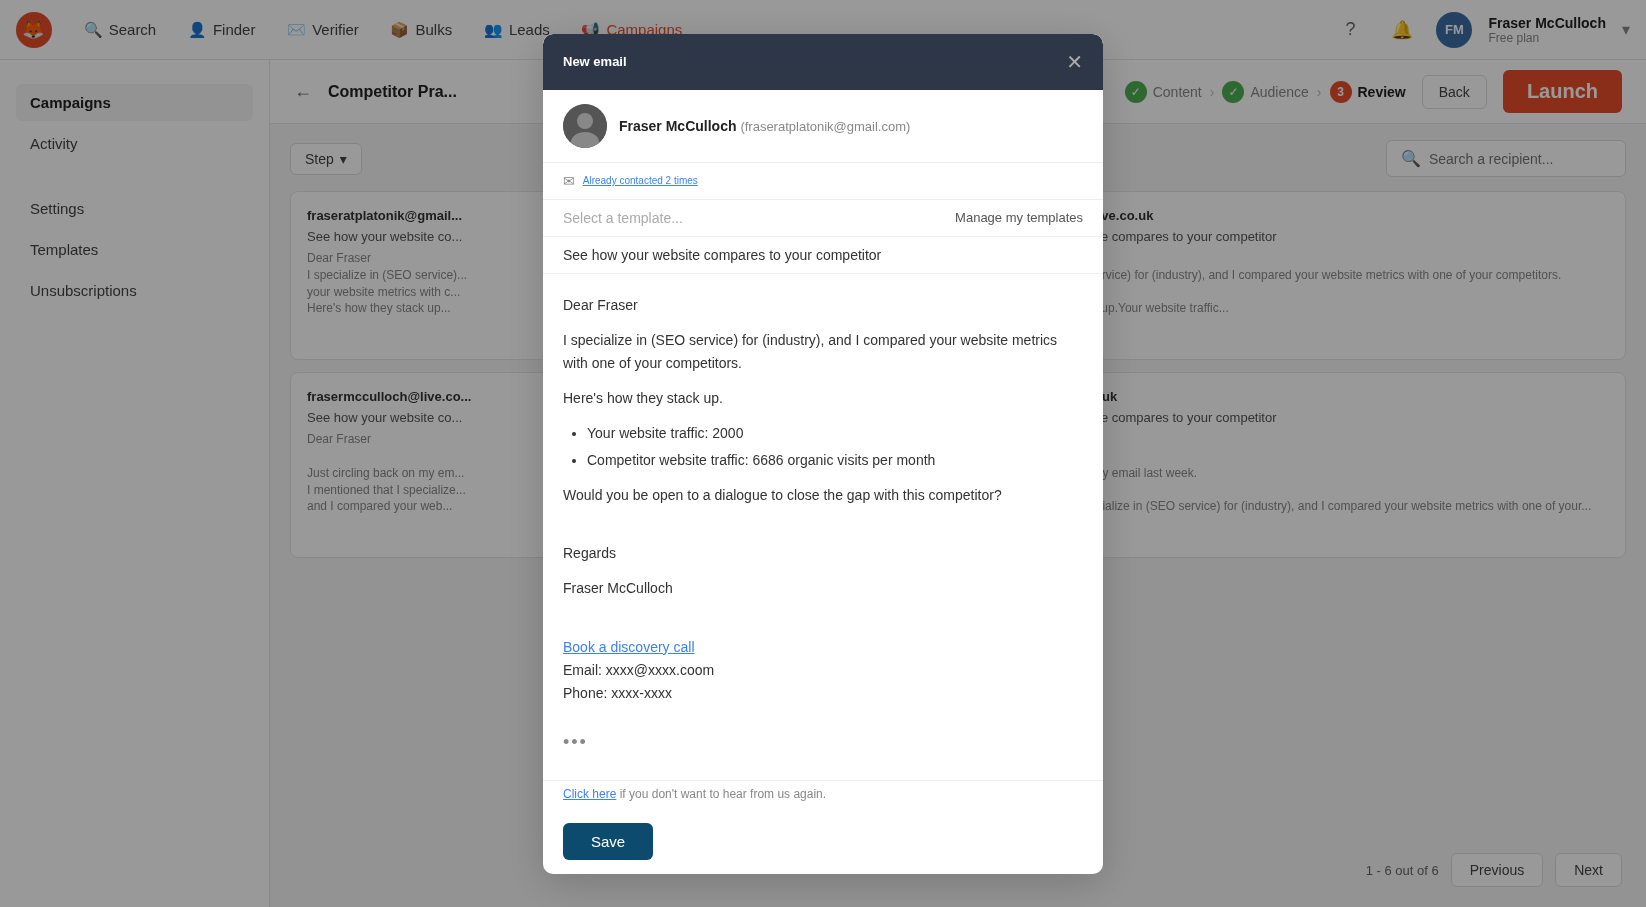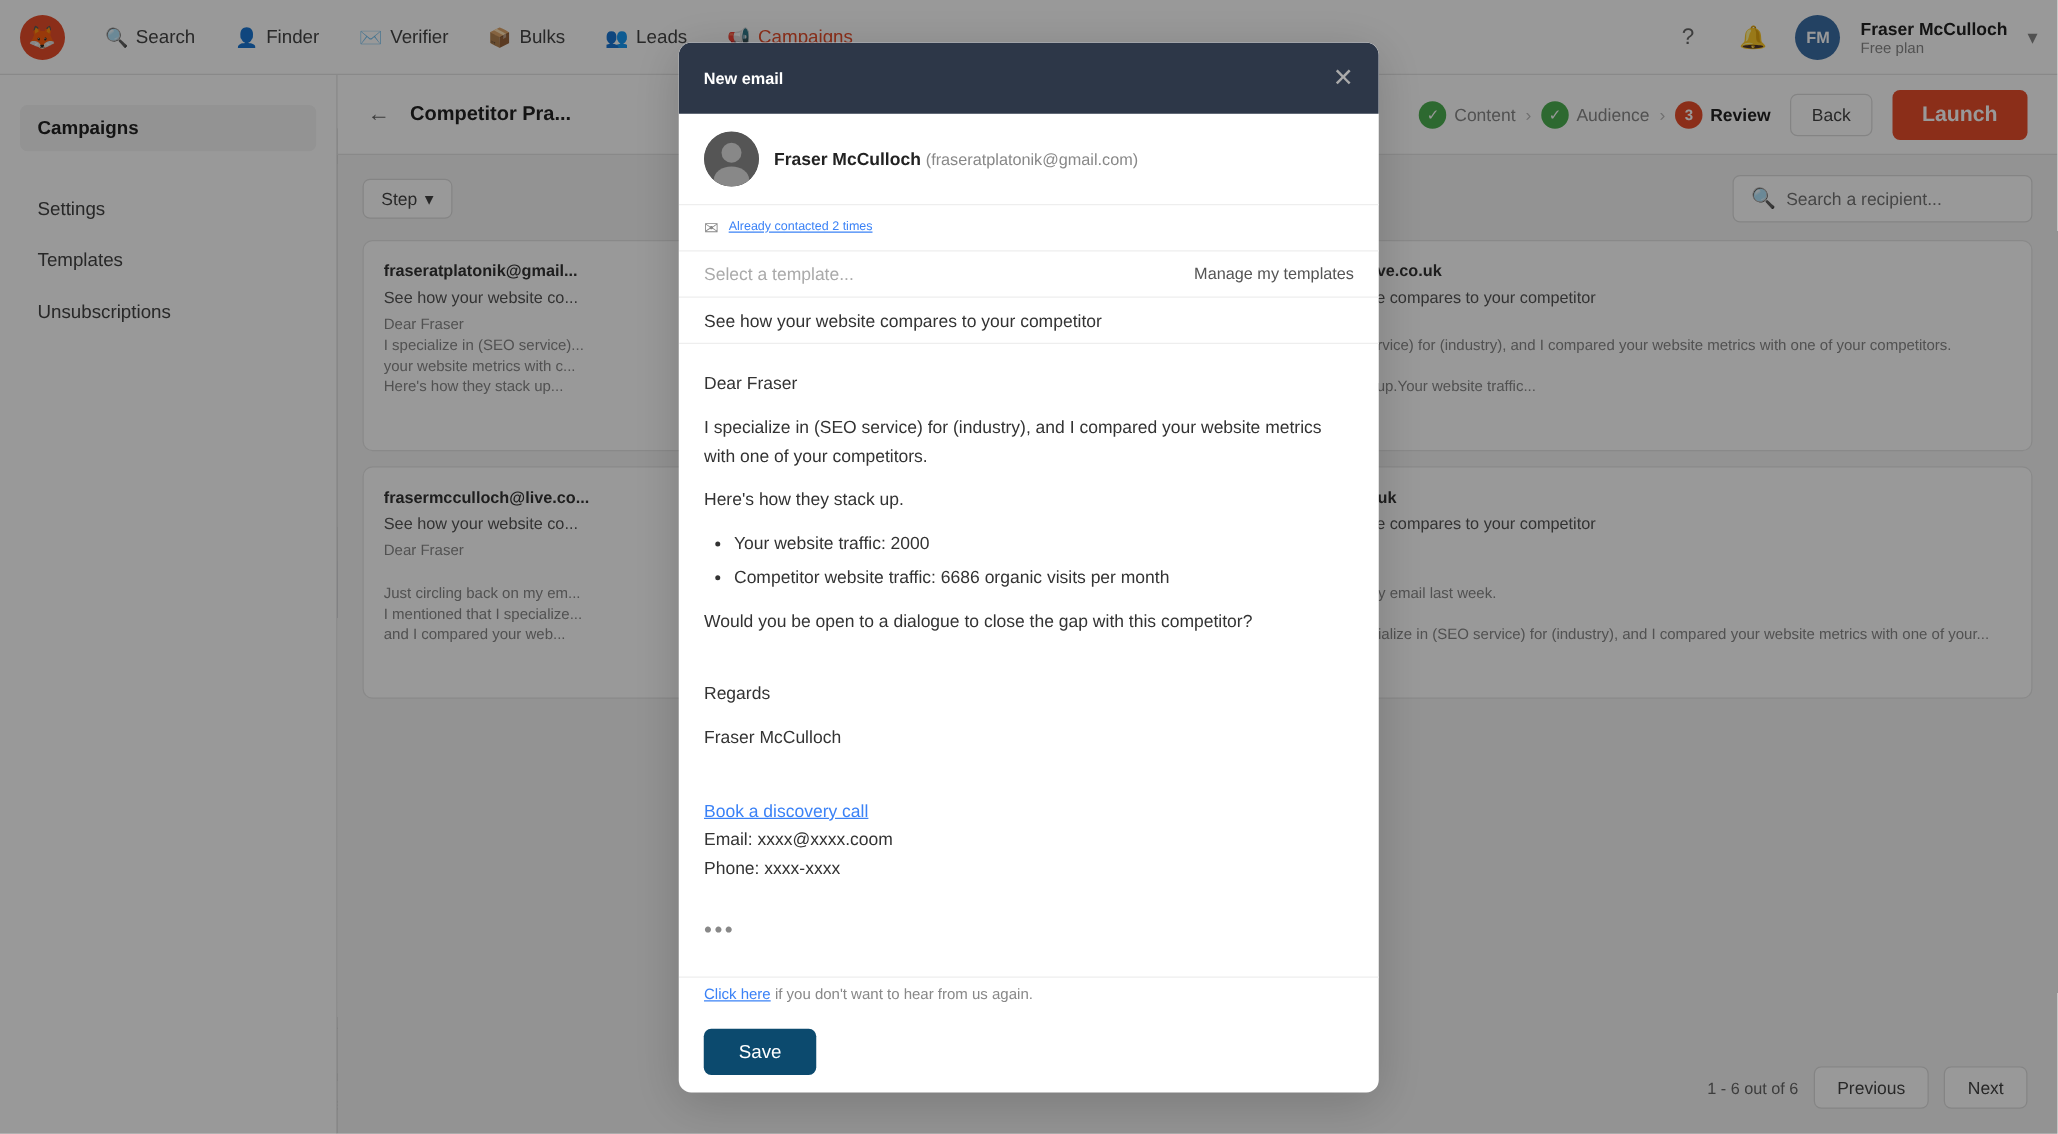--- a/index.html
+++ b/index.html
@@ -85,7 +85,7 @@
     }
     .btn-launch {
       background: #e84d2a; border: none; border-radius: 6px;
-      padding: 10px 24px; cursor: pointer; font-size: 17px; color: #fff; font-weight: 600;
+      padding: 10px 24px; cursor: pointer; font-size: 20px; color: #fff; font-weight: 600;
     }
     .step-dropdown {
       background: #fff; border: 1px solid #ddd; border-radius: 6px;

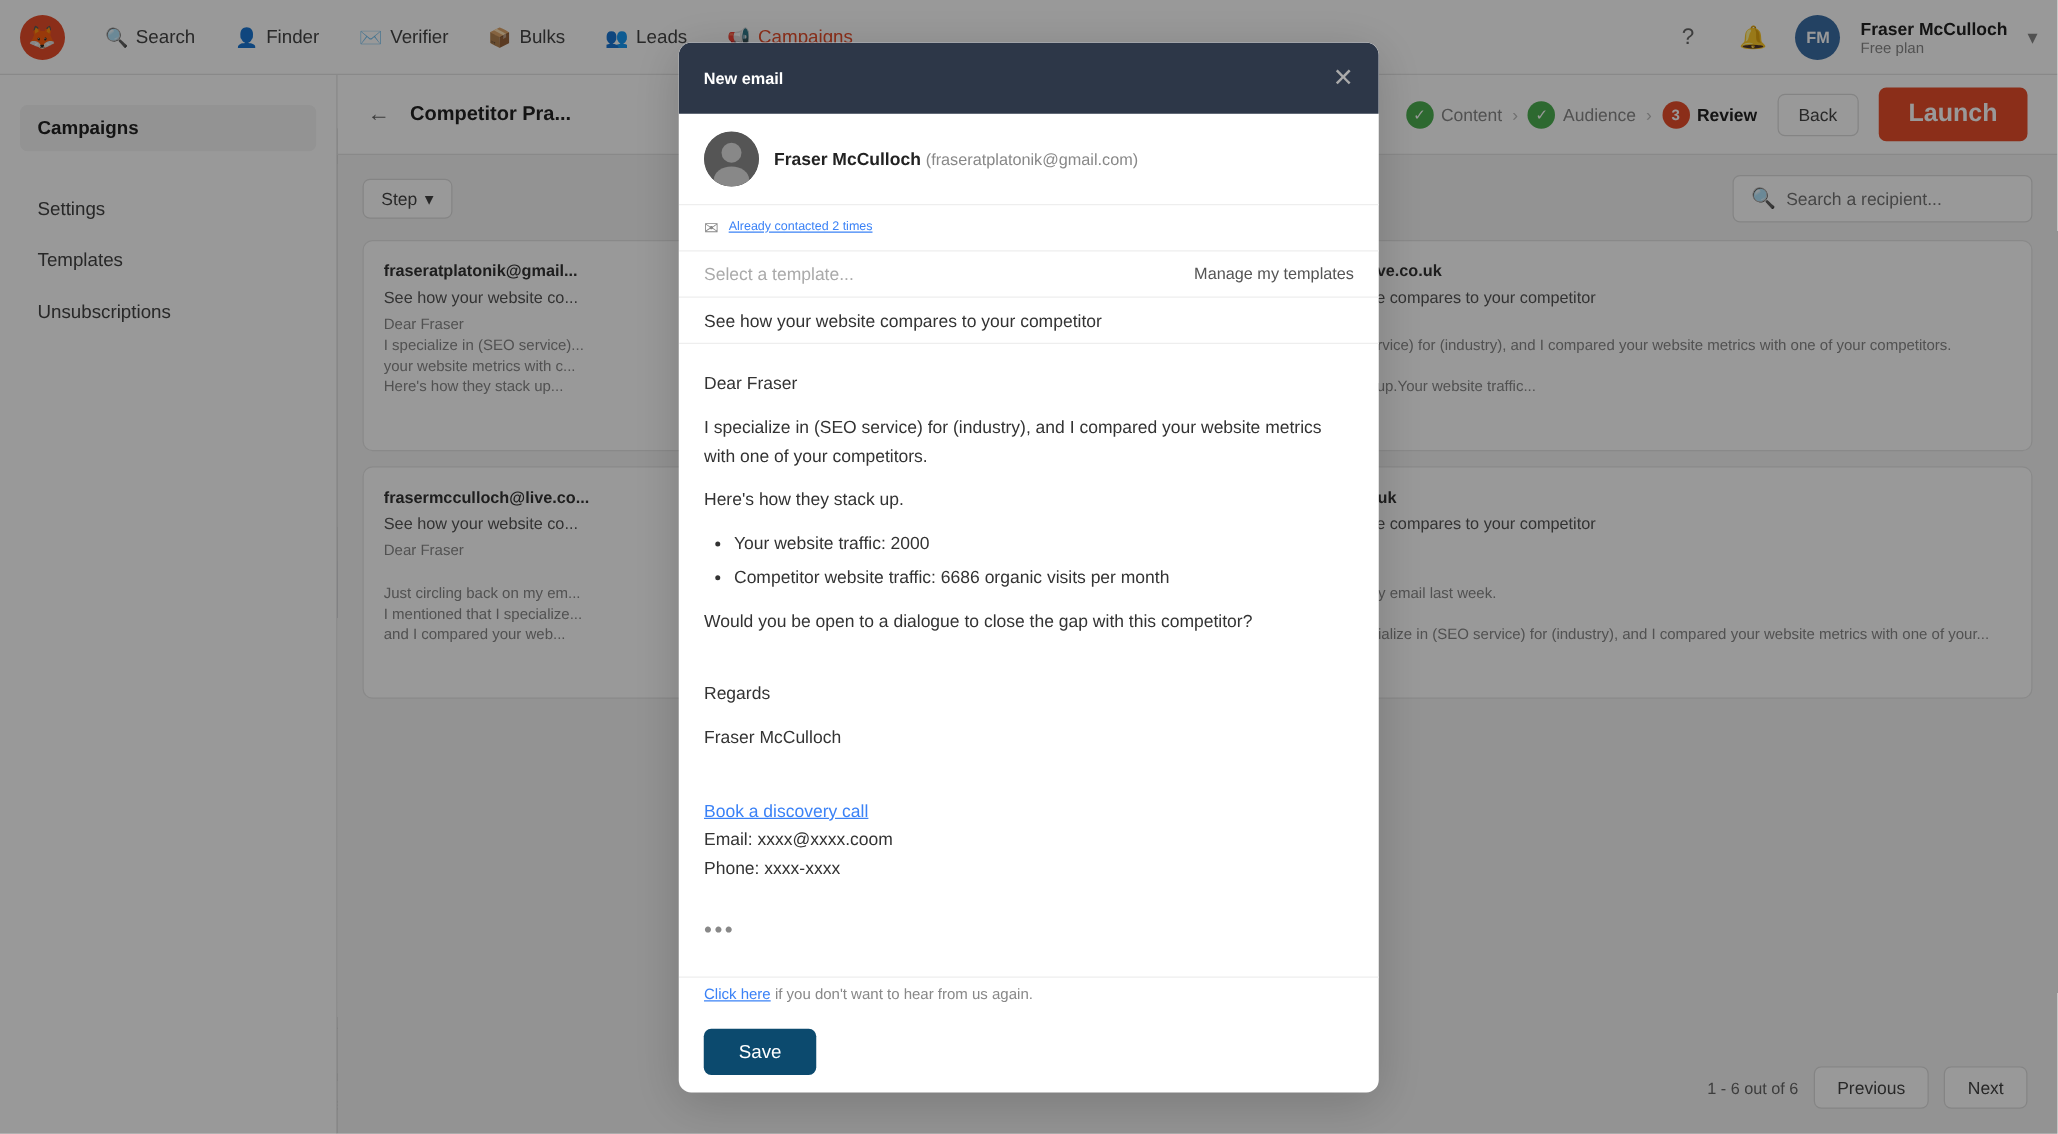--- a/index.html
+++ b/index.html
@@ -249,6 +249,9 @@
 <div class="sidebar">
   <div class="sidebar-item active">
     <span>Campaigns</span>
+  </div>
+  <div class="sidebar-item">
+    <span>Activity</span>
   </div>
   <div style="height:24px"></div>
   <div class="sidebar-item">

